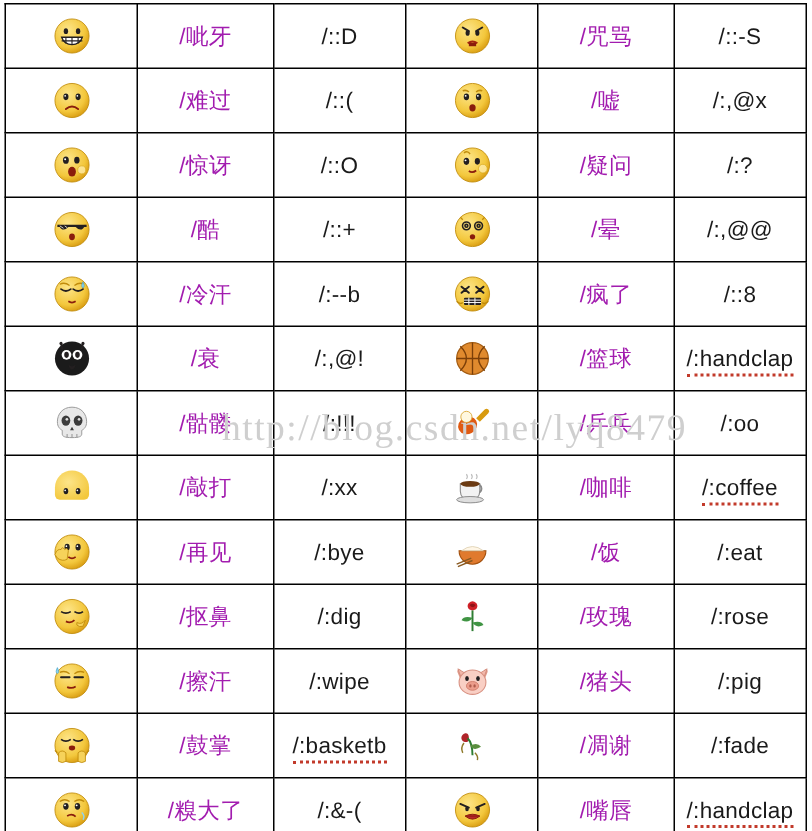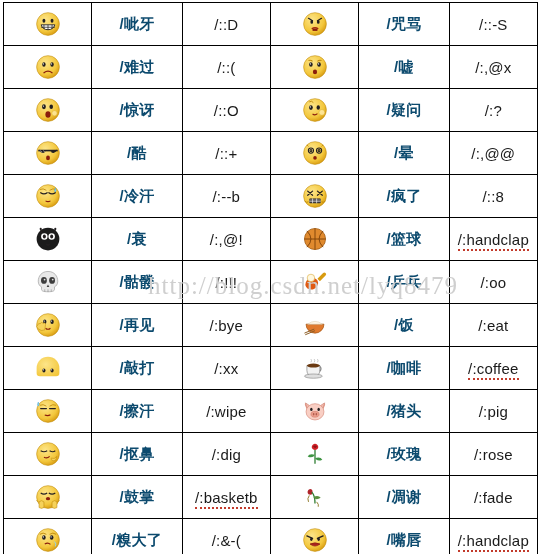--- a/index.html
+++ b/index.html
@@ -40,9 +40,8 @@
   }
   td.name-cell {
     font-size: 15px;
-    color: #0c4a6e;
+    color: #a21caf;
     letter-spacing: 0.3px;
-    font-weight: bold;
   }
   td.code-cell {
     font-size: 15px;

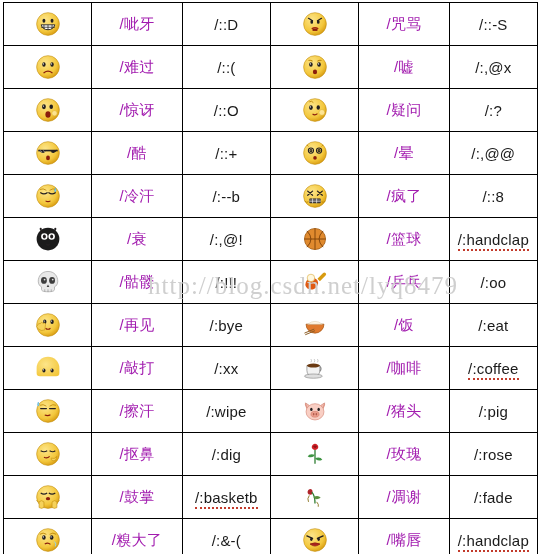--- a/index.html
+++ b/index.html
@@ -347,6 +347,47 @@
       <tr>
         <td class="icon-cell"><span class="emo"><svg viewBox="0 0 32 32">
               <defs>
+                <radialGradient id="g15" cx="38%" cy="32%" r="72%">
+                  <stop offset="0%" stop-color="#fde589"></stop>
+                  <stop offset="70%" stop-color="#f3c73c"></stop>
+                  <stop offset="100%" stop-color="#d89b10"></stop>
+                </radialGradient>
+              </defs>
+              <path d="M2 16 a14 14 0 0 1 28 0 v6 a4 4 0 0 1 -4 4 h-20 a4 4 0 0 1 -4 -4 z" fill="url(#ghm)"></path>
+              <defs>
+                <radialGradient id="ghm" cx="40%" cy="40%" r="70%">
+                  <stop offset="0%" stop-color="#fde589"></stop>
+                  <stop offset="100%" stop-color="#f3c73c"></stop>
+                </radialGradient>
+              </defs>
+              <path d="M2 17 h28 v1.5 h-28z" fill="#e3ad1c" opacity="0"></path>
+              <ellipse cx="11" cy="19" rx="1.9" ry="2.5" fill="#231f20"></ellipse>
+              <ellipse cx="21" cy="19" rx="1.9" ry="2.5" fill="#231f20"></ellipse>
+              <circle cx="10.4" cy="18.3" r="0.7" fill="#fff"></circle>
+              <circle cx="20.4" cy="18.3" r="0.7" fill="#fff"></circle>
+            </svg></span></td>
+        <td class="name-cell">/敲打</td>
+        <td class="code-cell">/:xx</td>
+        <td class="icon-cell"><span class="emo"><svg viewBox="0 0 32 32">
+              <defs>
+                <radialGradient id="g16" cx="38%" cy="32%" r="72%">
+                  <stop offset="0%" stop-color="#fde589"></stop>
+                  <stop offset="70%" stop-color="#f3c73c"></stop>
+                  <stop offset="100%" stop-color="#d89b10"></stop>
+                </radialGradient>
+              </defs>
+              <path d="M6 13 h16 v6 a8 8 0 0 1 -16 0 z" fill="#f2f2f2" stroke="#8a8a8a" stroke-width="0.9"></path>
+              <path d="M22 14 a4 4 0 0 1 0 6" fill="none" stroke="#8a8a8a" stroke-width="1.6"></path>
+              <ellipse cx="14" cy="13" rx="8" ry="2.4" fill="#6b3a12"></ellipse>
+              <ellipse cx="14" cy="26" rx="11" ry="2.6" fill="#dedede" stroke="#8a8a8a" stroke-width="0.8"></ellipse>
+              <path d="M11 9 q1.5 -2 0 -4 M15 9 q1.5 -2 0 -4 M19 9 q1.5 -2 0 -4" stroke="#bdbdbd" stroke-width="1" fill="none"></path>
+            </svg></span></td>
+        <td class="name-cell">/咖啡</td>
+        <td class="code-cell squiggle"><span class="squig">/:coffee</span></td>
+      </tr>
+      <tr>
+        <td class="icon-cell"><span class="emo"><svg viewBox="0 0 32 32">
+              <defs>
                 <radialGradient id="g17" cx="38%" cy="32%" r="72%">
                   <stop offset="0%" stop-color="#fde589"></stop>
                   <stop offset="70%" stop-color="#f3c73c"></stop>
@@ -377,47 +418,6 @@
             </svg></span></td>
         <td class="name-cell">/饭</td>
         <td class="code-cell">/:eat</td>
-      </tr>
-      <tr>
-        <td class="icon-cell"><span class="emo"><svg viewBox="0 0 32 32">
-              <defs>
-                <radialGradient id="g15" cx="38%" cy="32%" r="72%">
-                  <stop offset="0%" stop-color="#fde589"></stop>
-                  <stop offset="70%" stop-color="#f3c73c"></stop>
-                  <stop offset="100%" stop-color="#d89b10"></stop>
-                </radialGradient>
-              </defs>
-              <path d="M2 16 a14 14 0 0 1 28 0 v6 a4 4 0 0 1 -4 4 h-20 a4 4 0 0 1 -4 -4 z" fill="url(#ghm)"></path>
-              <defs>
-                <radialGradient id="ghm" cx="40%" cy="40%" r="70%">
-                  <stop offset="0%" stop-color="#fde589"></stop>
-                  <stop offset="100%" stop-color="#f3c73c"></stop>
-                </radialGradient>
-              </defs>
-              <path d="M2 17 h28 v1.5 h-28z" fill="#e3ad1c" opacity="0"></path>
-              <ellipse cx="11" cy="19" rx="1.9" ry="2.5" fill="#231f20"></ellipse>
-              <ellipse cx="21" cy="19" rx="1.9" ry="2.5" fill="#231f20"></ellipse>
-              <circle cx="10.4" cy="18.3" r="0.7" fill="#fff"></circle>
-              <circle cx="20.4" cy="18.3" r="0.7" fill="#fff"></circle>
-            </svg></span></td>
-        <td class="name-cell">/敲打</td>
-        <td class="code-cell">/:xx</td>
-        <td class="icon-cell"><span class="emo"><svg viewBox="0 0 32 32">
-              <defs>
-                <radialGradient id="g16" cx="38%" cy="32%" r="72%">
-                  <stop offset="0%" stop-color="#fde589"></stop>
-                  <stop offset="70%" stop-color="#f3c73c"></stop>
-                  <stop offset="100%" stop-color="#d89b10"></stop>
-                </radialGradient>
-              </defs>
-              <path d="M6 13 h16 v6 a8 8 0 0 1 -16 0 z" fill="#f2f2f2" stroke="#8a8a8a" stroke-width="0.9"></path>
-              <path d="M22 14 a4 4 0 0 1 0 6" fill="none" stroke="#8a8a8a" stroke-width="1.6"></path>
-              <ellipse cx="14" cy="13" rx="8" ry="2.4" fill="#6b3a12"></ellipse>
-              <ellipse cx="14" cy="26" rx="11" ry="2.6" fill="#dedede" stroke="#8a8a8a" stroke-width="0.8"></ellipse>
-              <path d="M11 9 q1.5 -2 0 -4 M15 9 q1.5 -2 0 -4 M19 9 q1.5 -2 0 -4" stroke="#bdbdbd" stroke-width="1" fill="none"></path>
-            </svg></span></td>
-        <td class="name-cell">/咖啡</td>
-        <td class="code-cell squiggle"><span class="squig">/:coffee</span></td>
       </tr>
       <tr>
         <td class="icon-cell"><span class="emo"><svg viewBox="0 0 32 32">

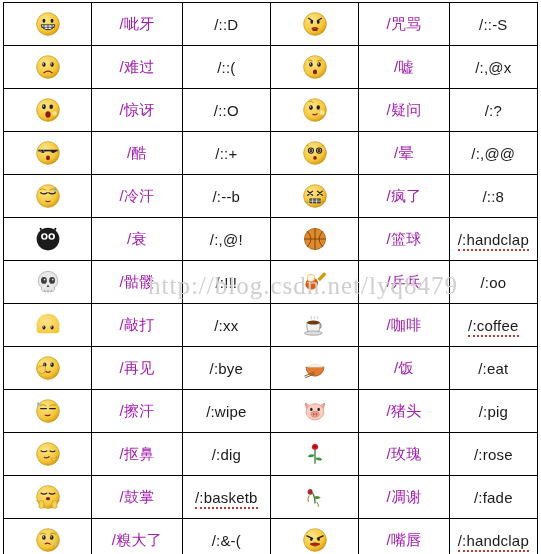--- a/index.html
+++ b/index.html
@@ -422,6 +422,40 @@
       <tr>
         <td class="icon-cell"><span class="emo"><svg viewBox="0 0 32 32">
               <defs>
+                <radialGradient id="g21" cx="38%" cy="32%" r="72%">
+                  <stop offset="0%" stop-color="#fde589"></stop>
+                  <stop offset="70%" stop-color="#f3c73c"></stop>
+                  <stop offset="100%" stop-color="#d89b10"></stop>
+                </radialGradient>
+              </defs>
+              <circle cx="16" cy="16" r="14" fill="url(#g21)" stroke="#c08b0b" stroke-width="0.7"></circle>
+              <path d="M7 12 q4 2.5 8 0" stroke="#231f20" stroke-width="1.4" fill="none"></path>
+              <path d="M18 12 q4 2.5 7 0" stroke="#231f20" stroke-width="1.4" fill="none"></path>
+              <path d="M11 20 q4 2 7 -1" stroke="#8a1d0c" stroke-width="1.4" fill="none"></path>
+              <path d="M20 21 q4 2 7 -2 l-2 5 q-3 1 -5 -1z" fill="#f6d25a" stroke="#c08b0b" stroke-width="0.7"></path>
+            </svg></span></td>
+        <td class="name-cell">/抠鼻</td>
+        <td class="code-cell">/:dig</td>
+        <td class="icon-cell"><span class="emo"><svg viewBox="0 0 32 32">
+              <defs>
+                <radialGradient id="g22" cx="38%" cy="32%" r="72%">
+                  <stop offset="0%" stop-color="#fde589"></stop>
+                  <stop offset="70%" stop-color="#f3c73c"></stop>
+                  <stop offset="100%" stop-color="#d89b10"></stop>
+                </radialGradient>
+              </defs>
+              <path d="M16 11 C12 11 11 7 13 5 q3 -3 6 0 c2 2 1 6 -3 6z" fill="#cf2027"></path>
+              <path d="M13.5 6.5 q2.5 -2 5 0 q-2 4 -5 0z" fill="#8f1216"></path>
+              <path d="M16 11 v17" stroke="#2e7d32" stroke-width="1.6"></path>
+              <path d="M16 17 q-7 -2 -9 2 q6 3 9 -2z" fill="#3f9443"></path>
+              <path d="M16 21 q7 -2 9 2 q-6 3 -9 -2z" fill="#3f9443"></path>
+            </svg></span></td>
+        <td class="name-cell">/玫瑰</td>
+        <td class="code-cell">/:rose</td>
+      </tr>
+      <tr>
+        <td class="icon-cell"><span class="emo"><svg viewBox="0 0 32 32">
+              <defs>
                 <radialGradient id="g19" cx="38%" cy="32%" r="72%">
                   <stop offset="0%" stop-color="#fde589"></stop>
                   <stop offset="70%" stop-color="#f3c73c"></stop>
@@ -460,40 +494,6 @@
       <tr>
         <td class="icon-cell"><span class="emo"><svg viewBox="0 0 32 32">
               <defs>
-                <radialGradient id="g21" cx="38%" cy="32%" r="72%">
-                  <stop offset="0%" stop-color="#fde589"></stop>
-                  <stop offset="70%" stop-color="#f3c73c"></stop>
-                  <stop offset="100%" stop-color="#d89b10"></stop>
-                </radialGradient>
-              </defs>
-              <circle cx="16" cy="16" r="14" fill="url(#g21)" stroke="#c08b0b" stroke-width="0.7"></circle>
-              <path d="M7 12 q4 2.5 8 0" stroke="#231f20" stroke-width="1.4" fill="none"></path>
-              <path d="M18 12 q4 2.5 7 0" stroke="#231f20" stroke-width="1.4" fill="none"></path>
-              <path d="M11 20 q4 2 7 -1" stroke="#8a1d0c" stroke-width="1.4" fill="none"></path>
-              <path d="M20 21 q4 2 7 -2 l-2 5 q-3 1 -5 -1z" fill="#f6d25a" stroke="#c08b0b" stroke-width="0.7"></path>
-            </svg></span></td>
-        <td class="name-cell">/抠鼻</td>
-        <td class="code-cell">/:dig</td>
-        <td class="icon-cell"><span class="emo"><svg viewBox="0 0 32 32">
-              <defs>
-                <radialGradient id="g22" cx="38%" cy="32%" r="72%">
-                  <stop offset="0%" stop-color="#fde589"></stop>
-                  <stop offset="70%" stop-color="#f3c73c"></stop>
-                  <stop offset="100%" stop-color="#d89b10"></stop>
-                </radialGradient>
-              </defs>
-              <path d="M16 11 C12 11 11 7 13 5 q3 -3 6 0 c2 2 1 6 -3 6z" fill="#cf2027"></path>
-              <path d="M13.5 6.5 q2.5 -2 5 0 q-2 4 -5 0z" fill="#8f1216"></path>
-              <path d="M16 11 v17" stroke="#2e7d32" stroke-width="1.6"></path>
-              <path d="M16 17 q-7 -2 -9 2 q6 3 9 -2z" fill="#3f9443"></path>
-              <path d="M16 21 q7 -2 9 2 q-6 3 -9 -2z" fill="#3f9443"></path>
-            </svg></span></td>
-        <td class="name-cell">/玫瑰</td>
-        <td class="code-cell">/:rose</td>
-      </tr>
-      <tr>
-        <td class="icon-cell"><span class="emo"><svg viewBox="0 0 32 32">
-              <defs>
                 <radialGradient id="g23" cx="38%" cy="32%" r="72%">
                   <stop offset="0%" stop-color="#fde589"></stop>
                   <stop offset="70%" stop-color="#f3c73c"></stop>

